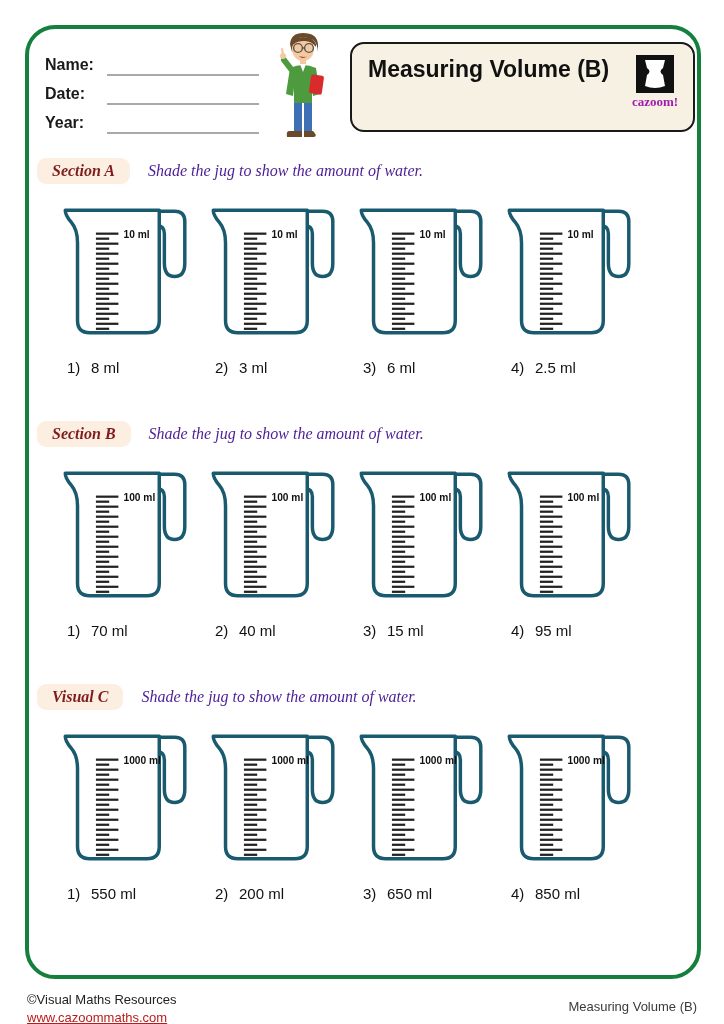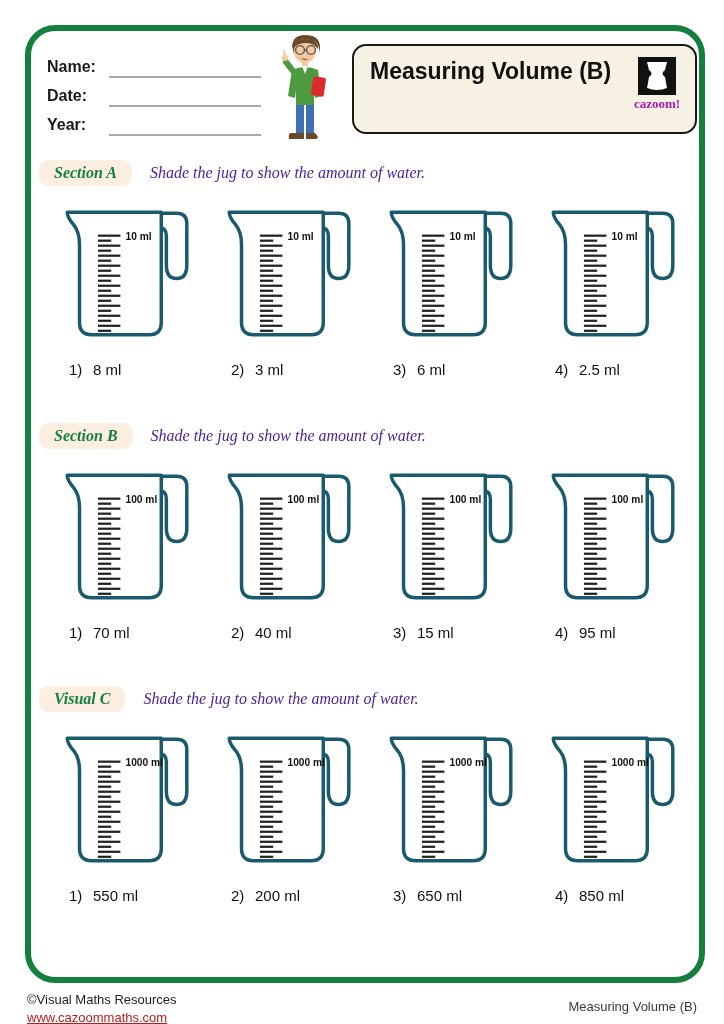--- a/index.html
+++ b/index.html
@@ -10,7 +10,7 @@
   }
   .frame {
     position:absolute; left:25px; top:25px; width:668px; height:946px;
-    border:6px solid #15803d; border-radius:30px; background:#ffffff;
+    border:4px solid #15803d; border-radius:30px; background:#ffffff;
   }
   
   .hdr { position:relative; height:128px; }

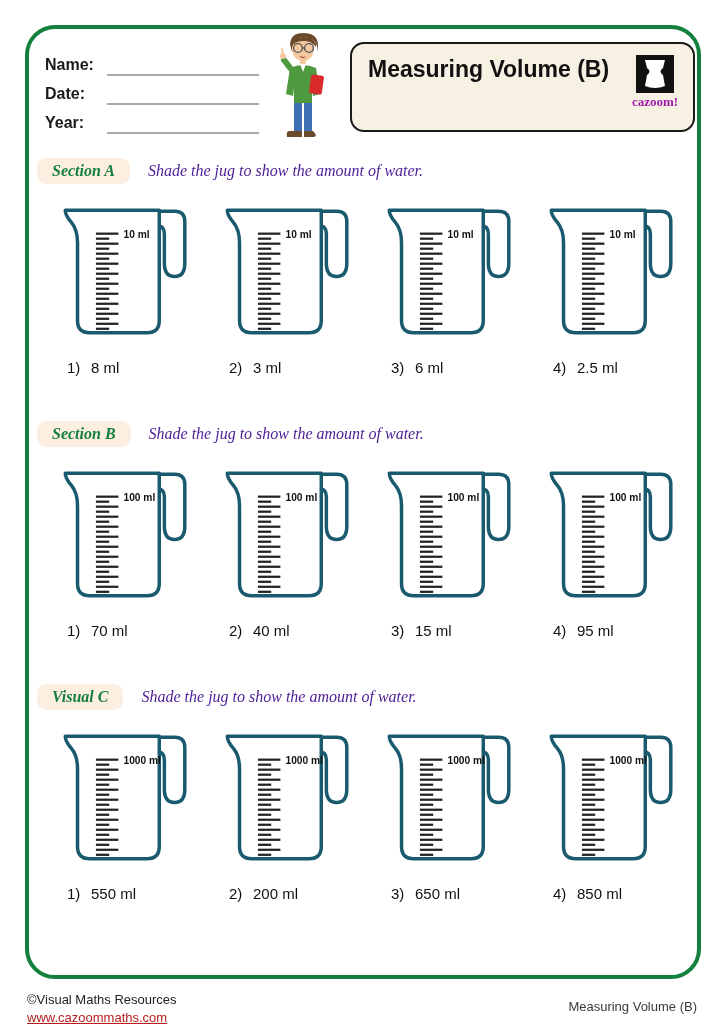--- a/index.html
+++ b/index.html
@@ -37,7 +37,7 @@
   .section-badge {
     background:#FCEFE2; border-radius:9px; padding:4px 15px;
     font-family:"Liberation Serif", serif; font-style:italic; font-weight:bold;
-    font-size:16px; color:#15803d;
+    font-size:16px; color:#7f1d1d;
   }
   .section-instruction {
     margin-left:18px; font-family:"Liberation Serif", serif; font-style:italic;

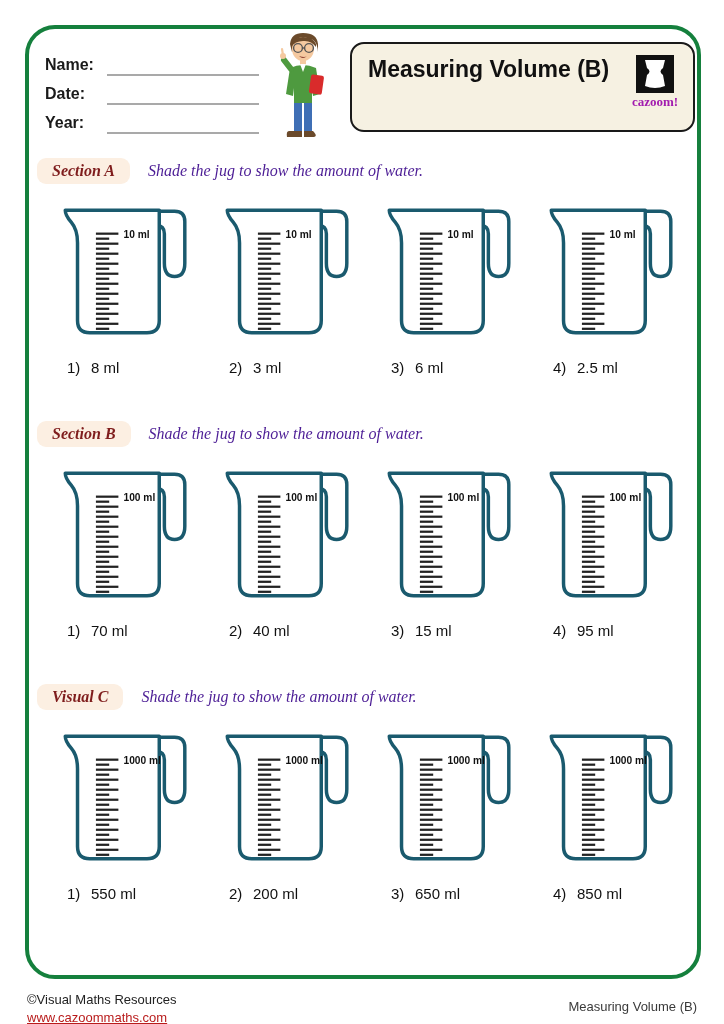--- a/index.html
+++ b/index.html
@@ -43,7 +43,7 @@
     margin-left:18px; font-family:"Liberation Serif", serif; font-style:italic;
     font-size:16px; color:#4c1d95;
   }
-  .jug-row { display:flex; gap:14px; padding-left:28px; margin-top:17px; }
+  .jug-row { display:flex; padding-left:28px; margin-top:17px; }
   .jug-cell { width:148px; }
   .q-line { display:flex; margin-top:12px; margin-left:10px; font-size:15px; color:#111; }
   .q-num { width:24px; }

